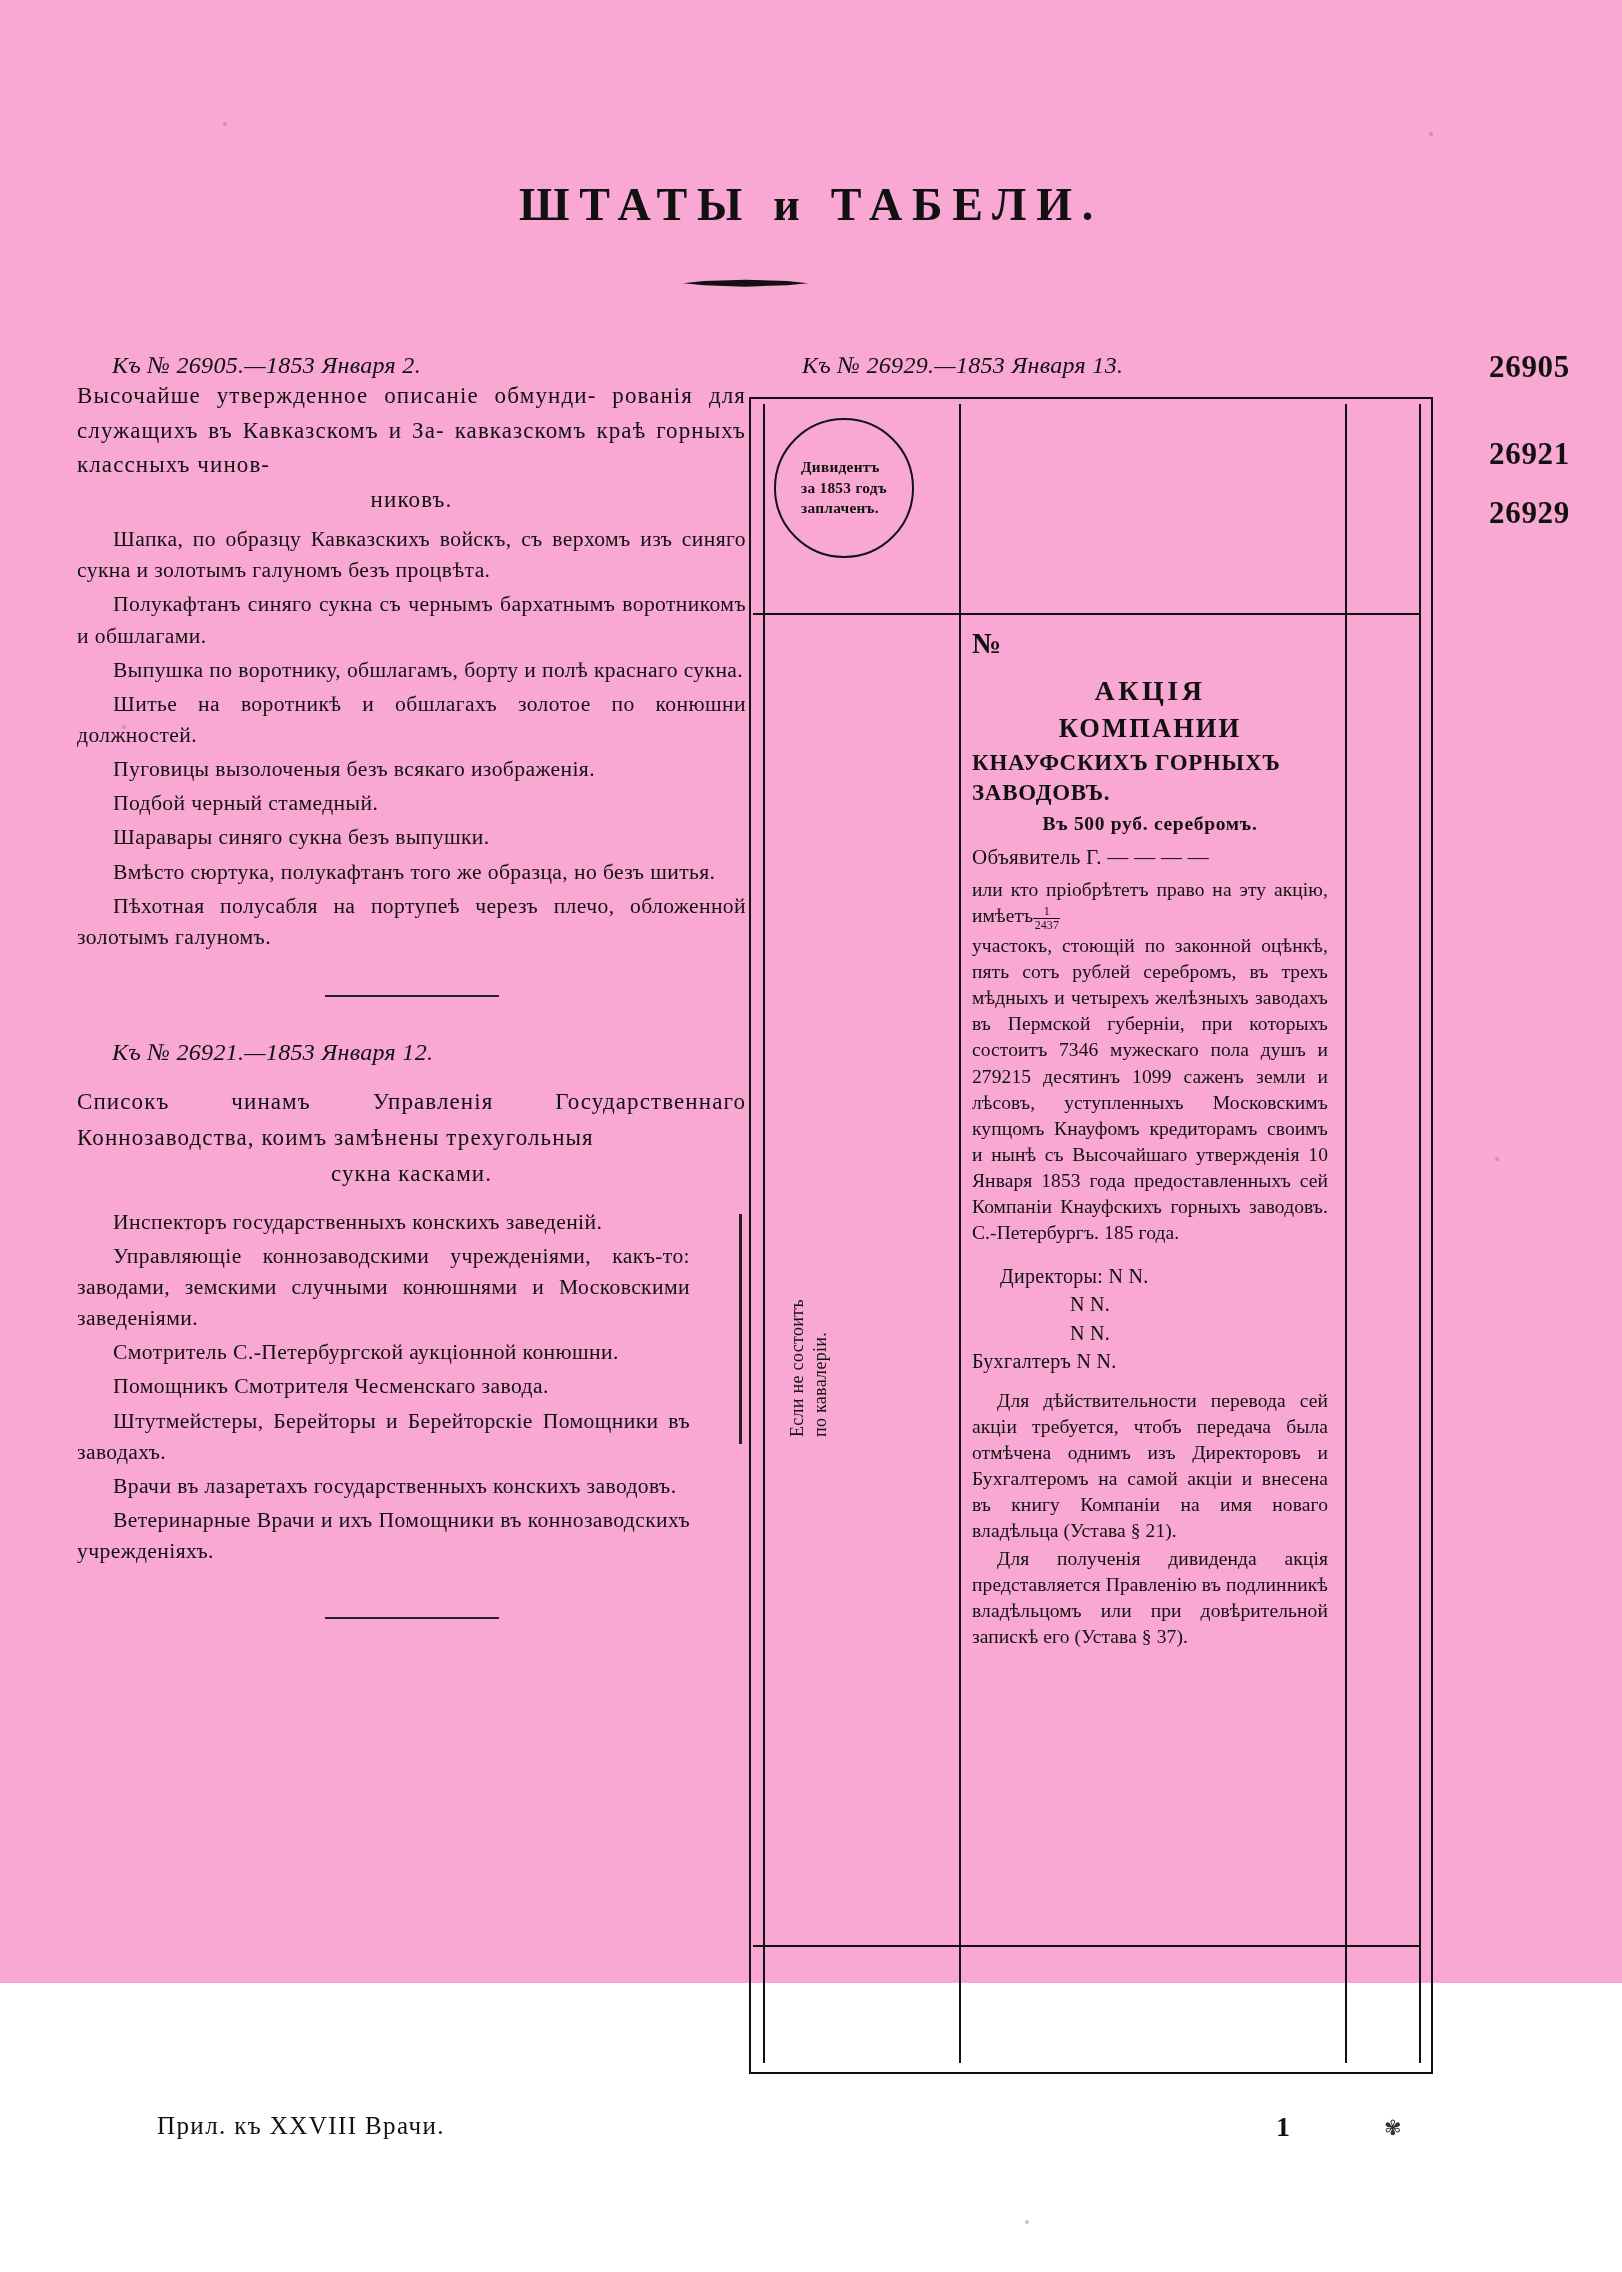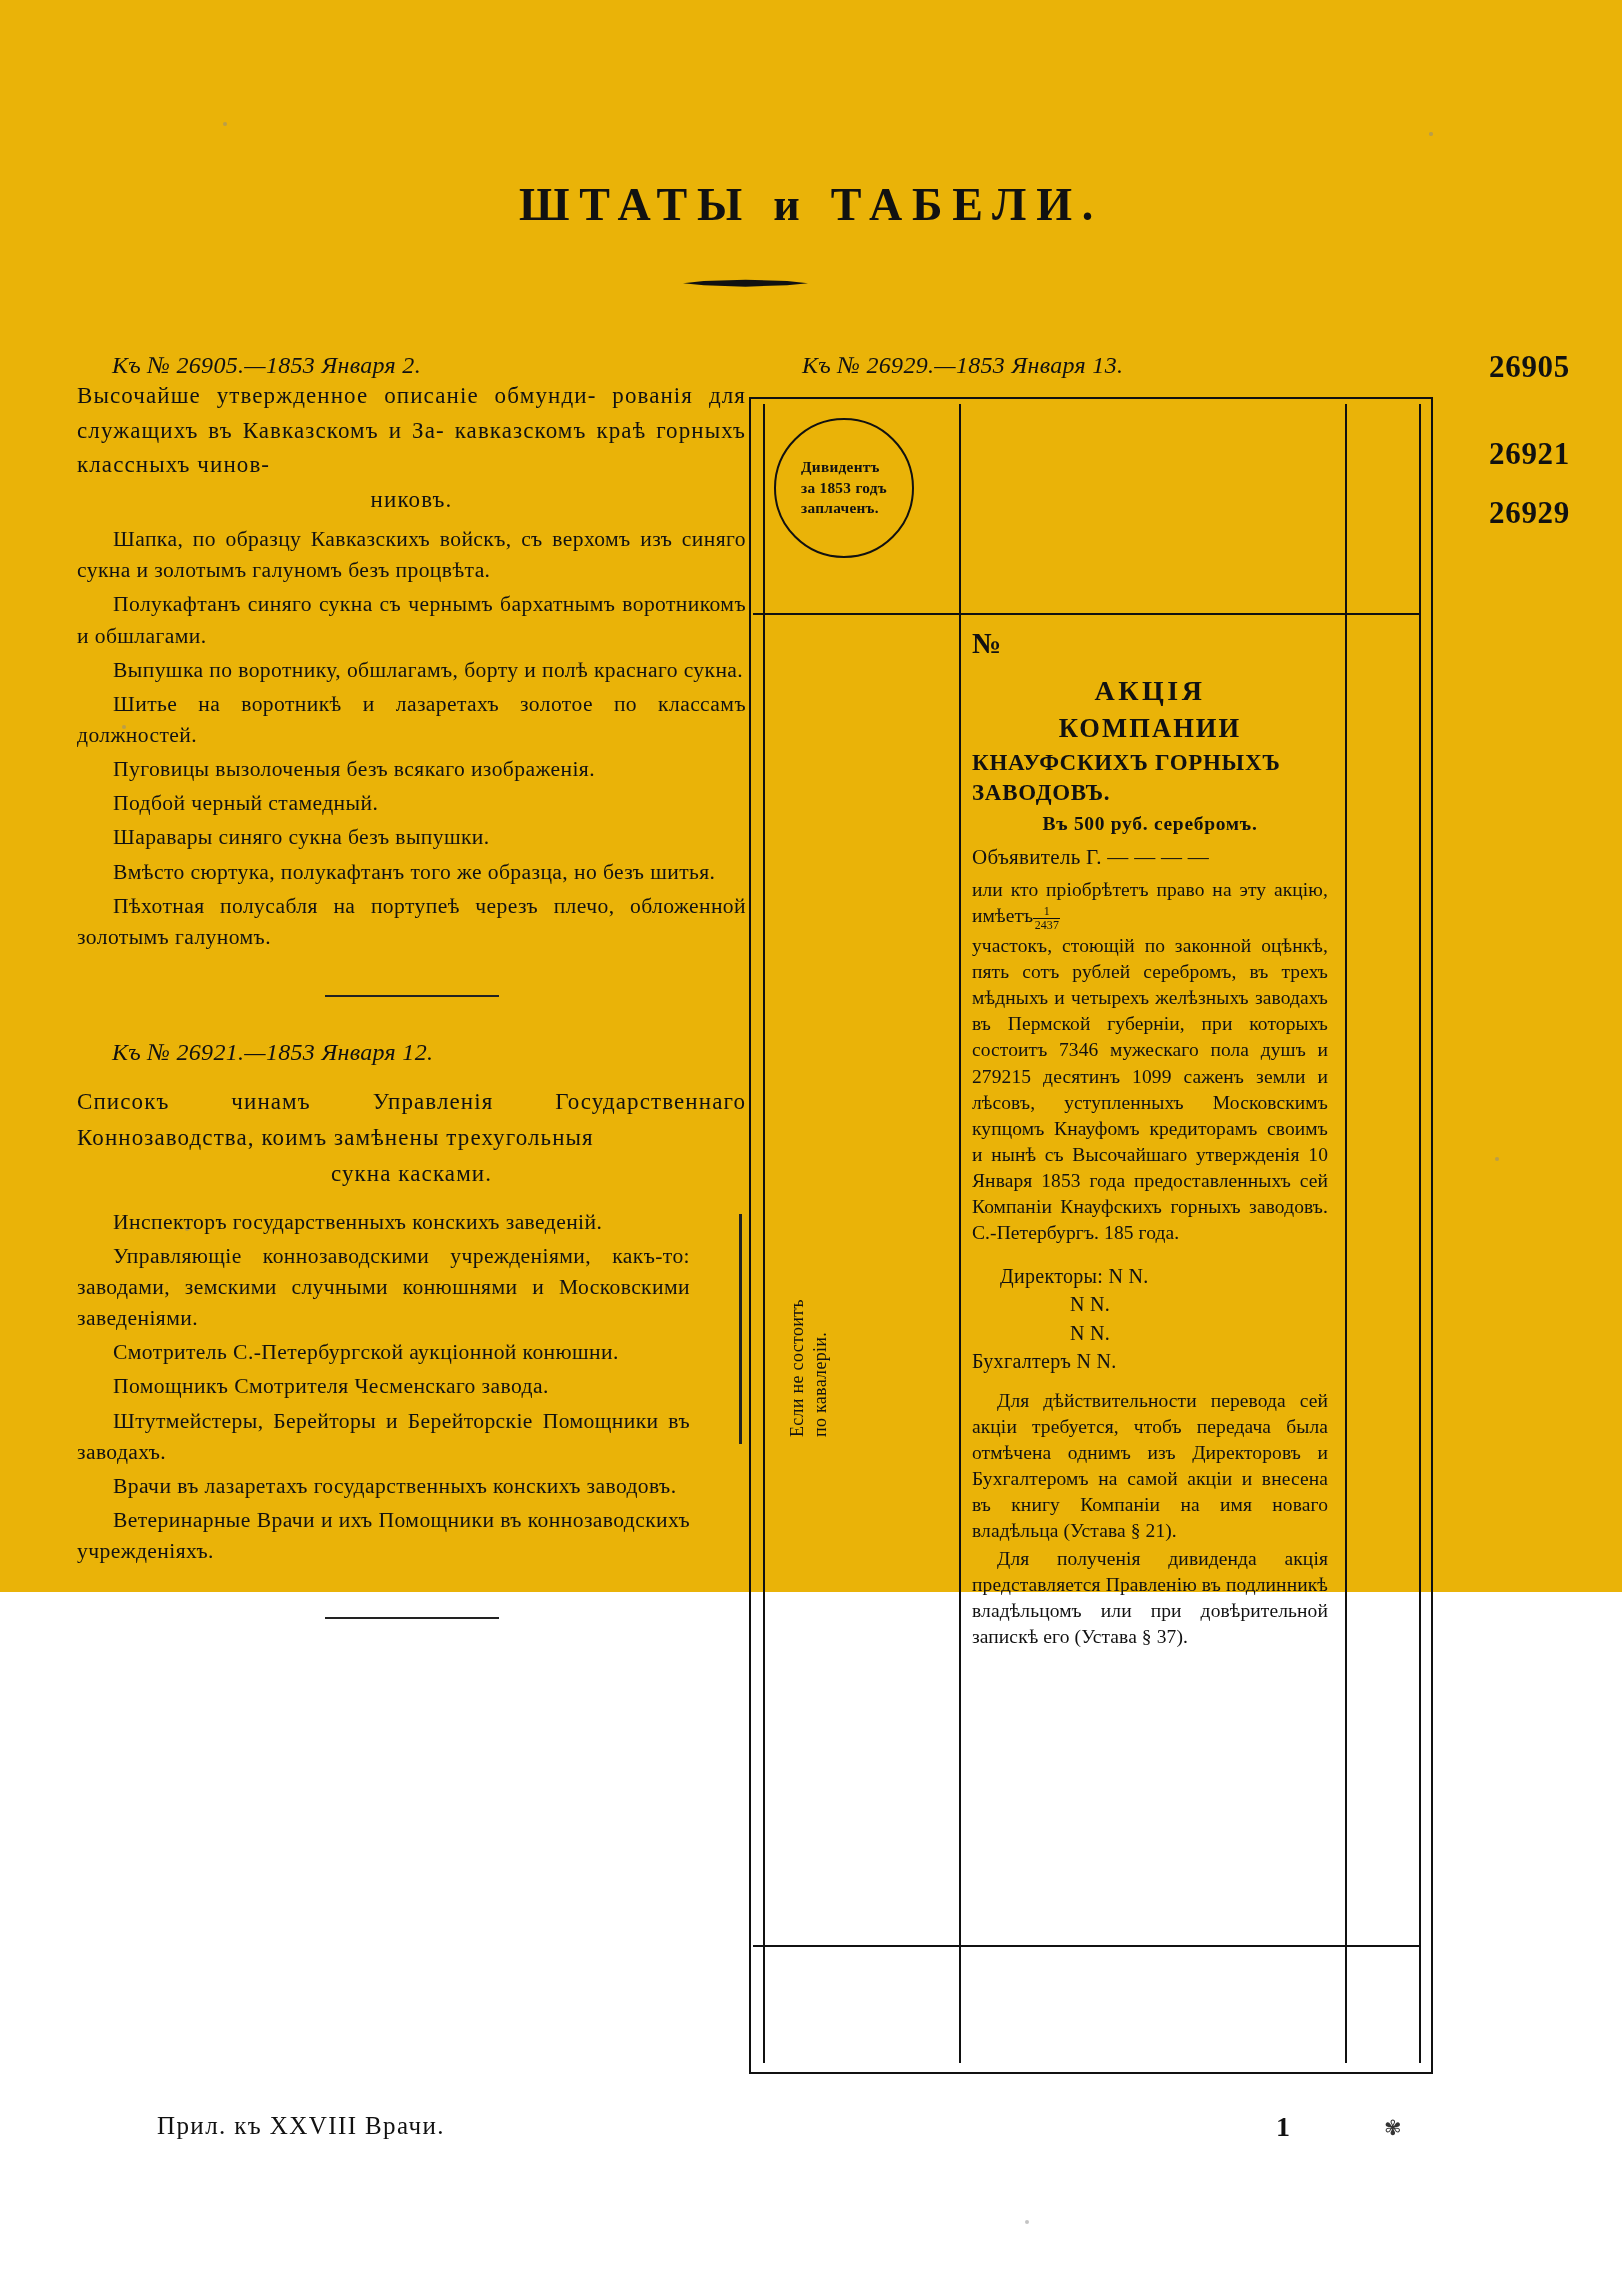--- a/index.html
+++ b/index.html
@@ -19,8 +19,8 @@
     position: absolute;
     left: 0; top: 0;
     width: 1622px;
-    height: 1592px;
-    background: #eab308;
+    height: 1983px;
+    background: #f9a8d4;
   }
   
   .speck {

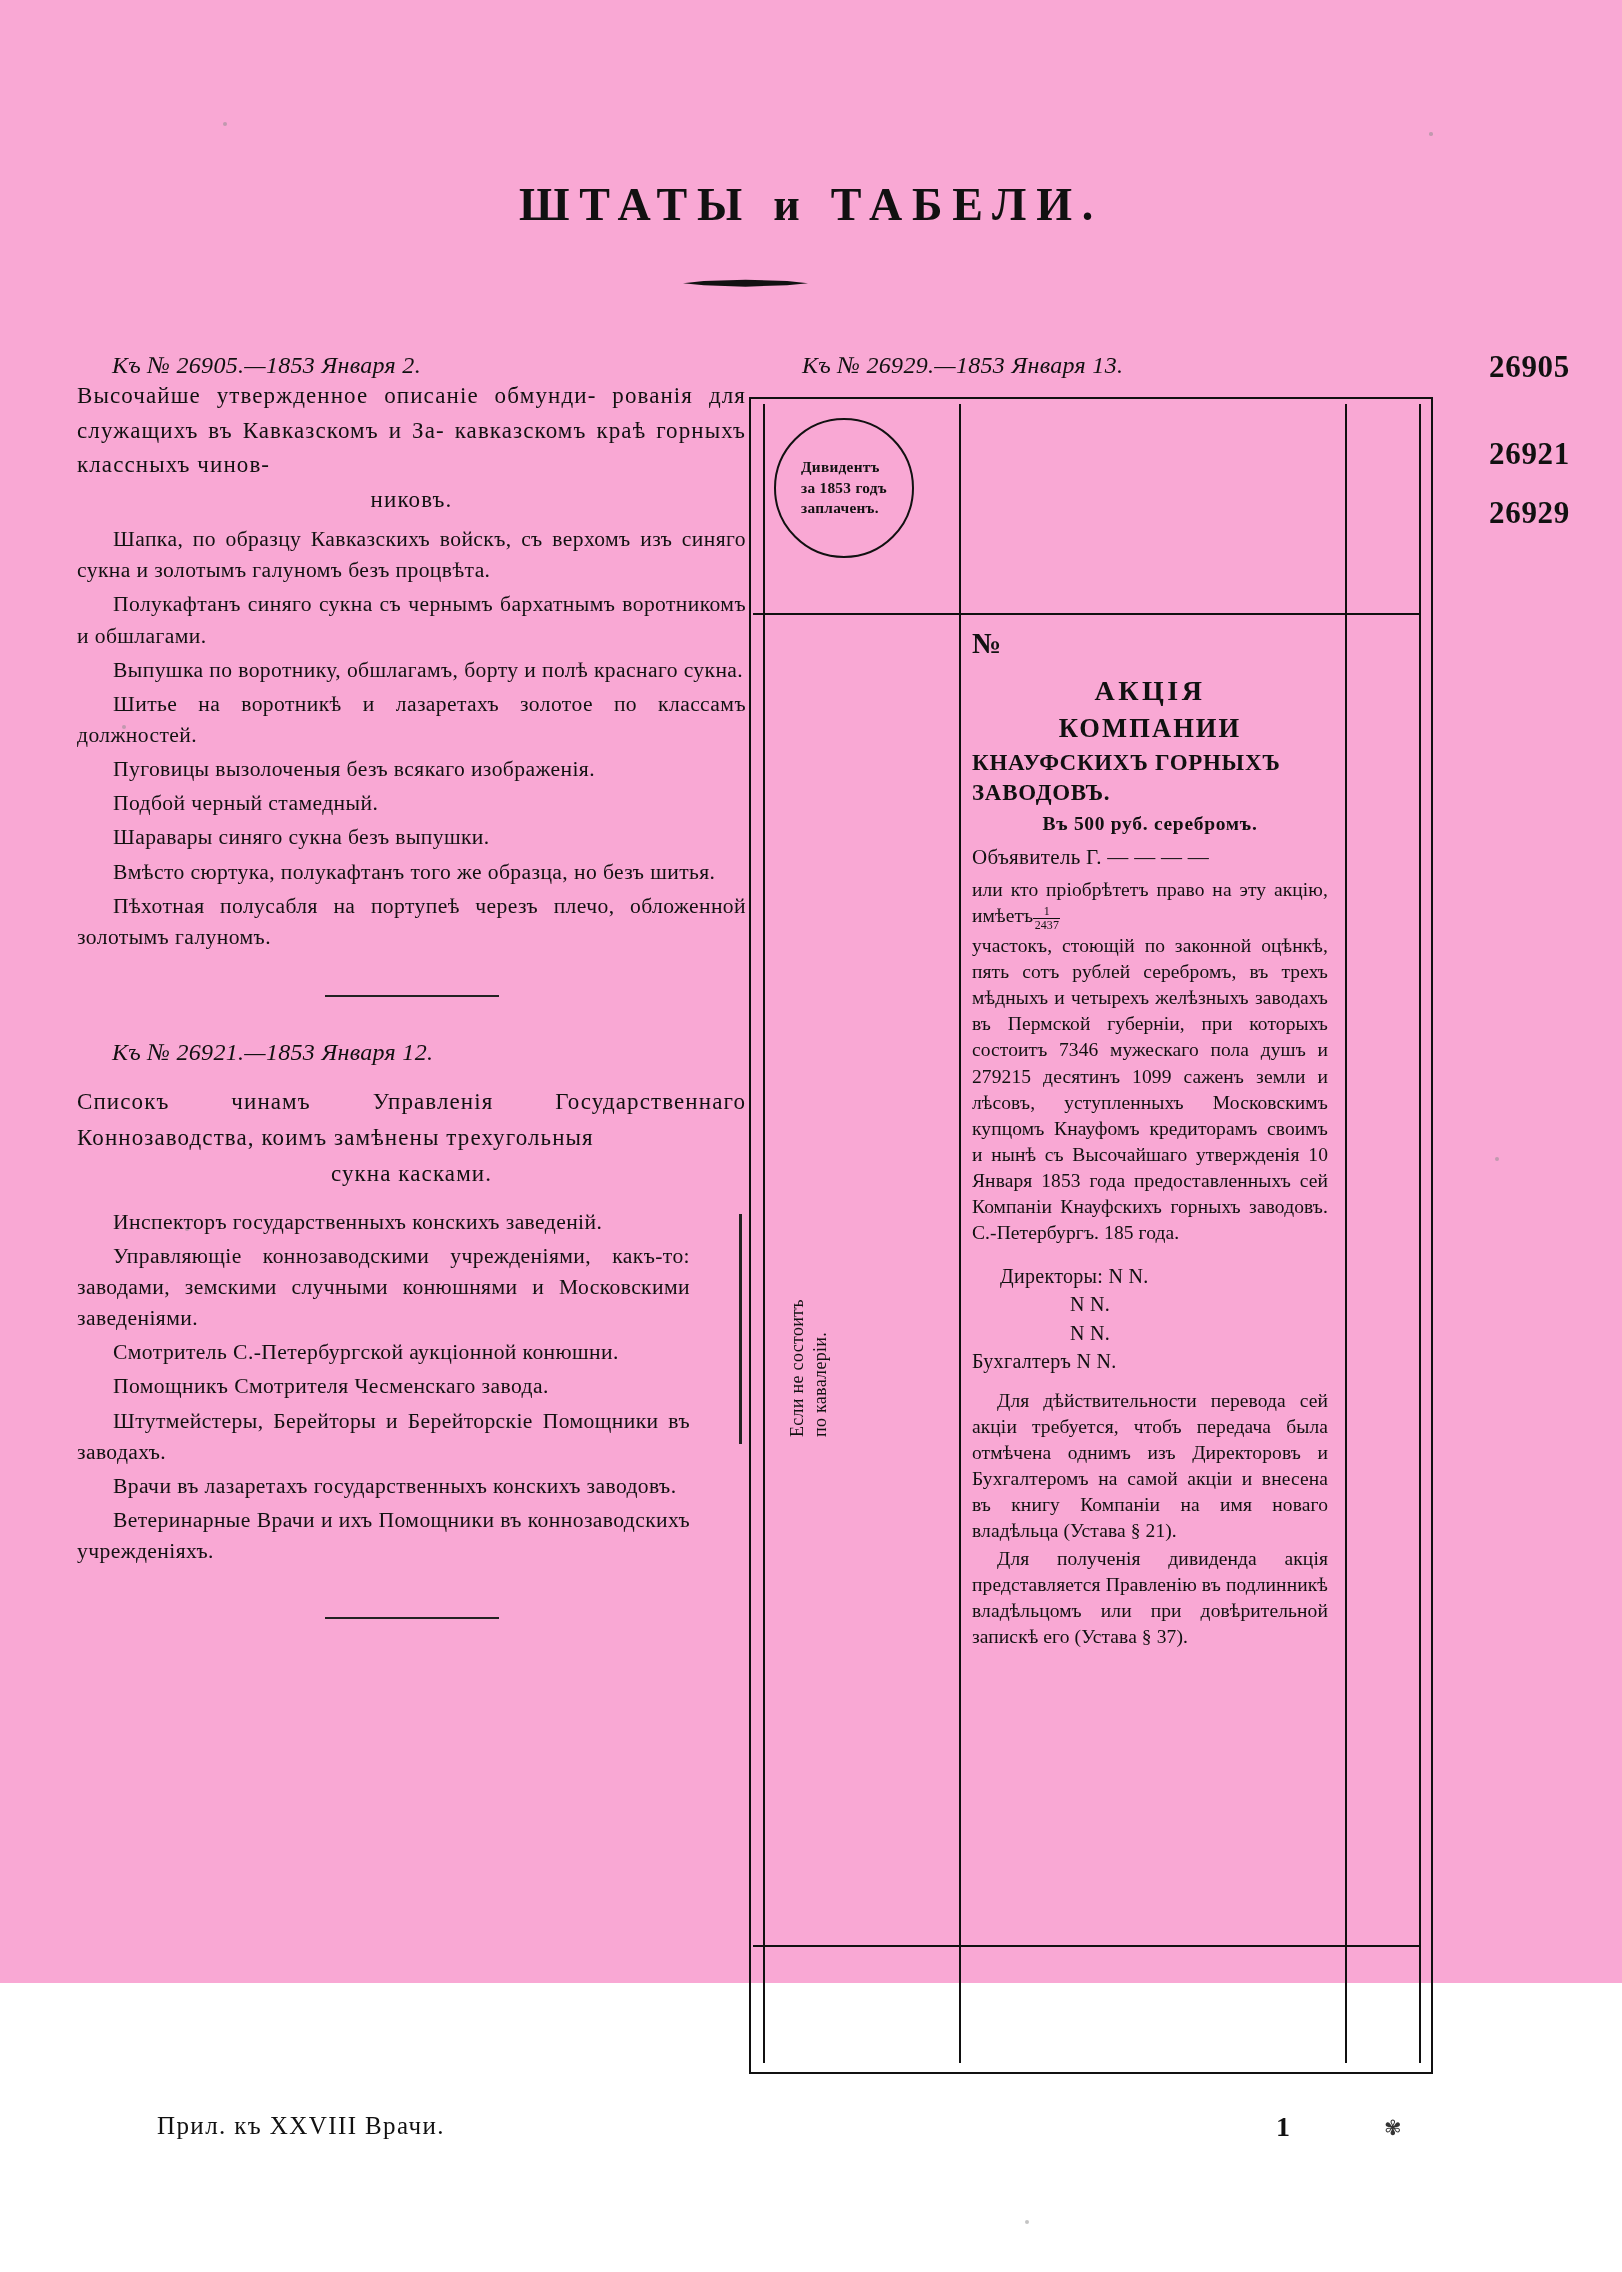--- a/index.html
+++ b/index.html
@@ -323,7 +323,7 @@
     <p class="para">Шапка, по образцу Кавказскихъ войскъ, съ верхомъ изъ синяго сукна и золотымъ галуномъ безъ процвѣта.</p>
     <p class="para">Полукафтанъ синяго сукна съ чернымъ бархатнымъ воротникомъ и обшлагами.</p>
     <p class="para">Выпушка по воротнику, обшлагамъ, борту и полѣ краснаго сукна.</p>
-    <p class="para">Шитье на воротникѣ и лазаретахъ золотое по классамъ должностей.</p>
+    <p class="para">Шитье на воротникѣ и обшлагахъ золотое по конюшни должностей.</p>
     <p class="para">Пуговицы вызолоченыя безъ всякаго изображенія.</p>
     <p class="para">Подбой черный стамедный.</p>
     <p class="para">Шаравары синяго сукна безъ выпушки.</p>

